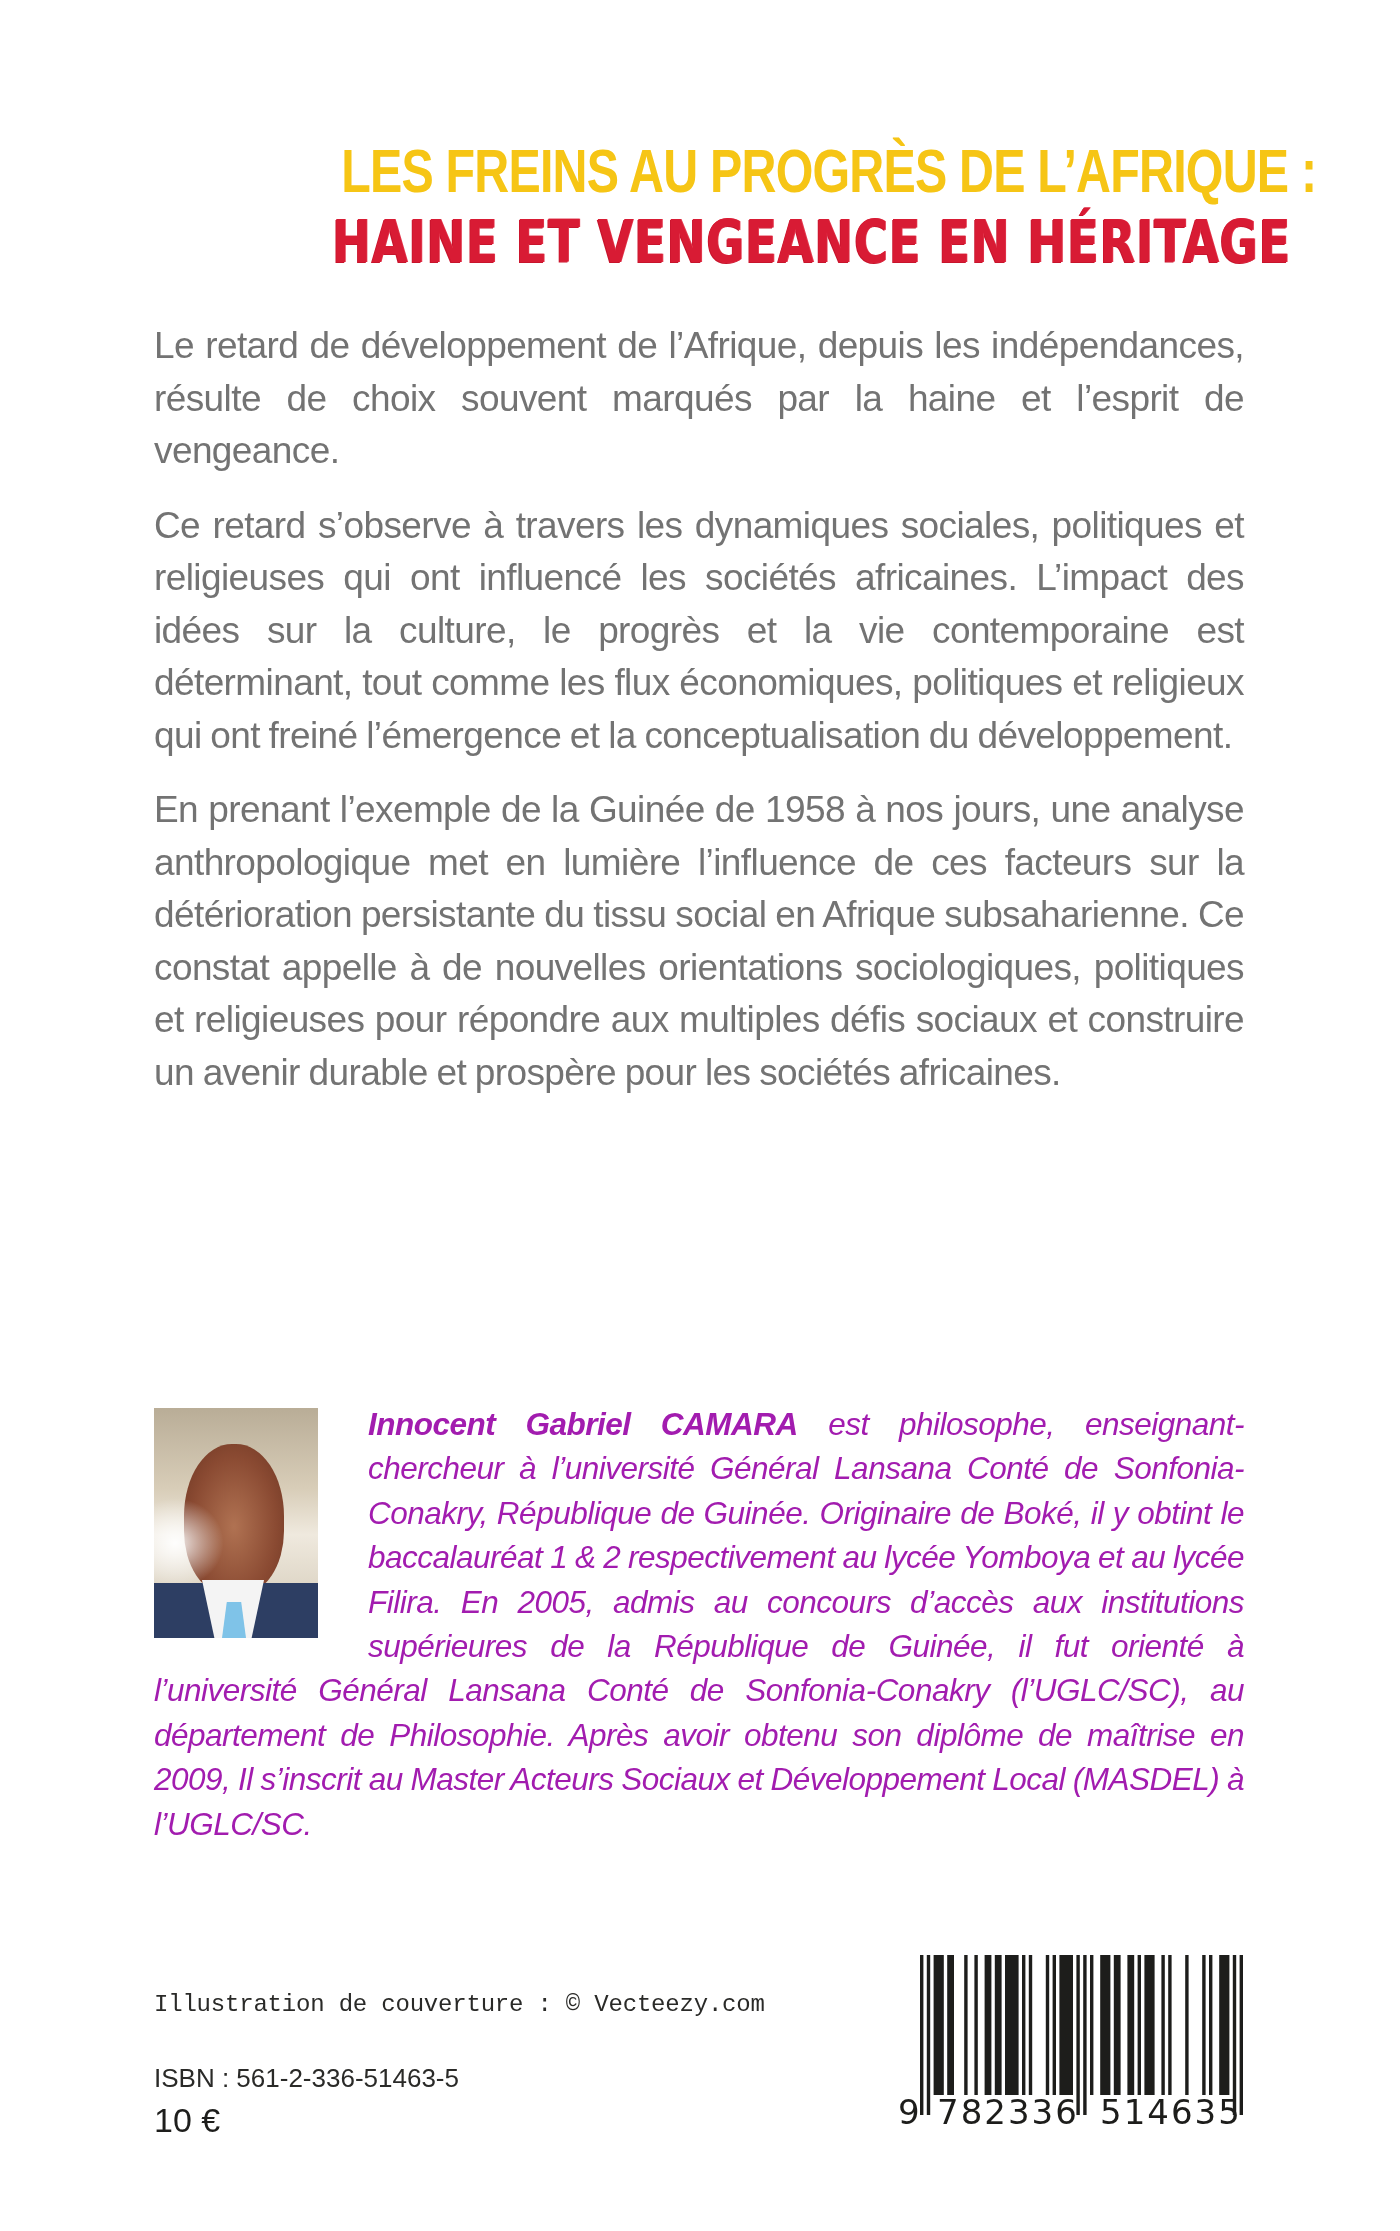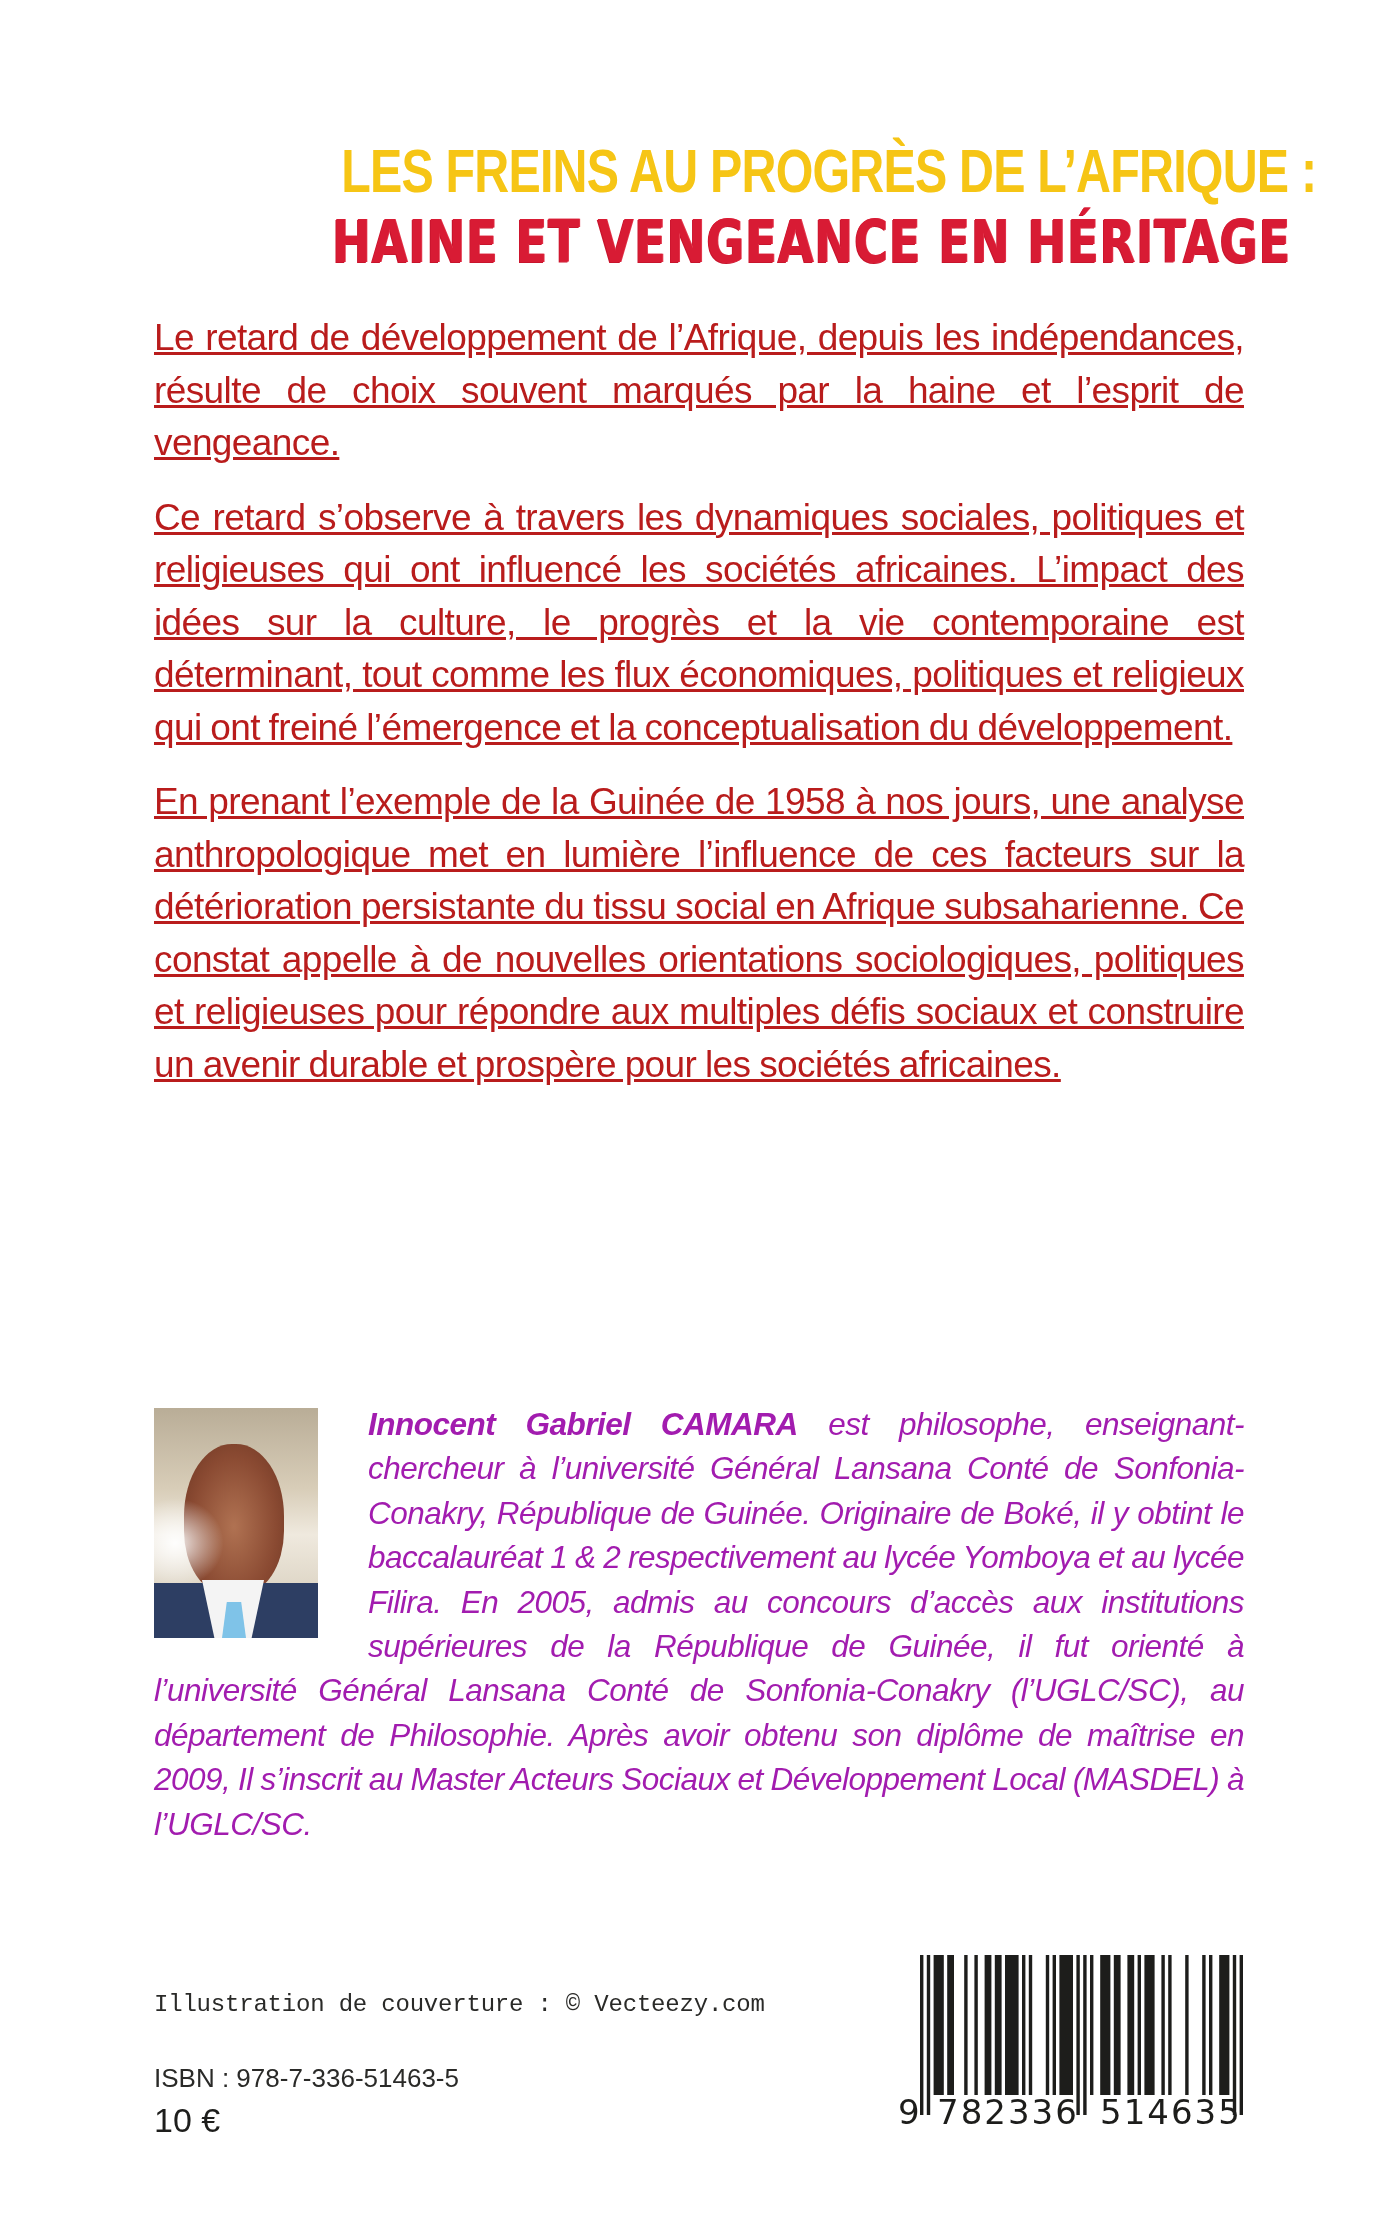--- a/index.html
+++ b/index.html
@@ -64,16 +64,15 @@
       width: 1090px;
     }
     .summary p {
-      margin: 0 0 22px 0;
+      margin: 8px 0 22px 0;
       font-family: "Liberation Sans", sans-serif;
       font-size: 37px;
       line-height: 52.5px;
       text-align: justify;
       text-align-last: left;
-      color: #b91c1c;
+      color: #737373;
       letter-spacing: -0.6px;
       word-spacing: -1px;
-      text-decoration: underline;
     }
 
     

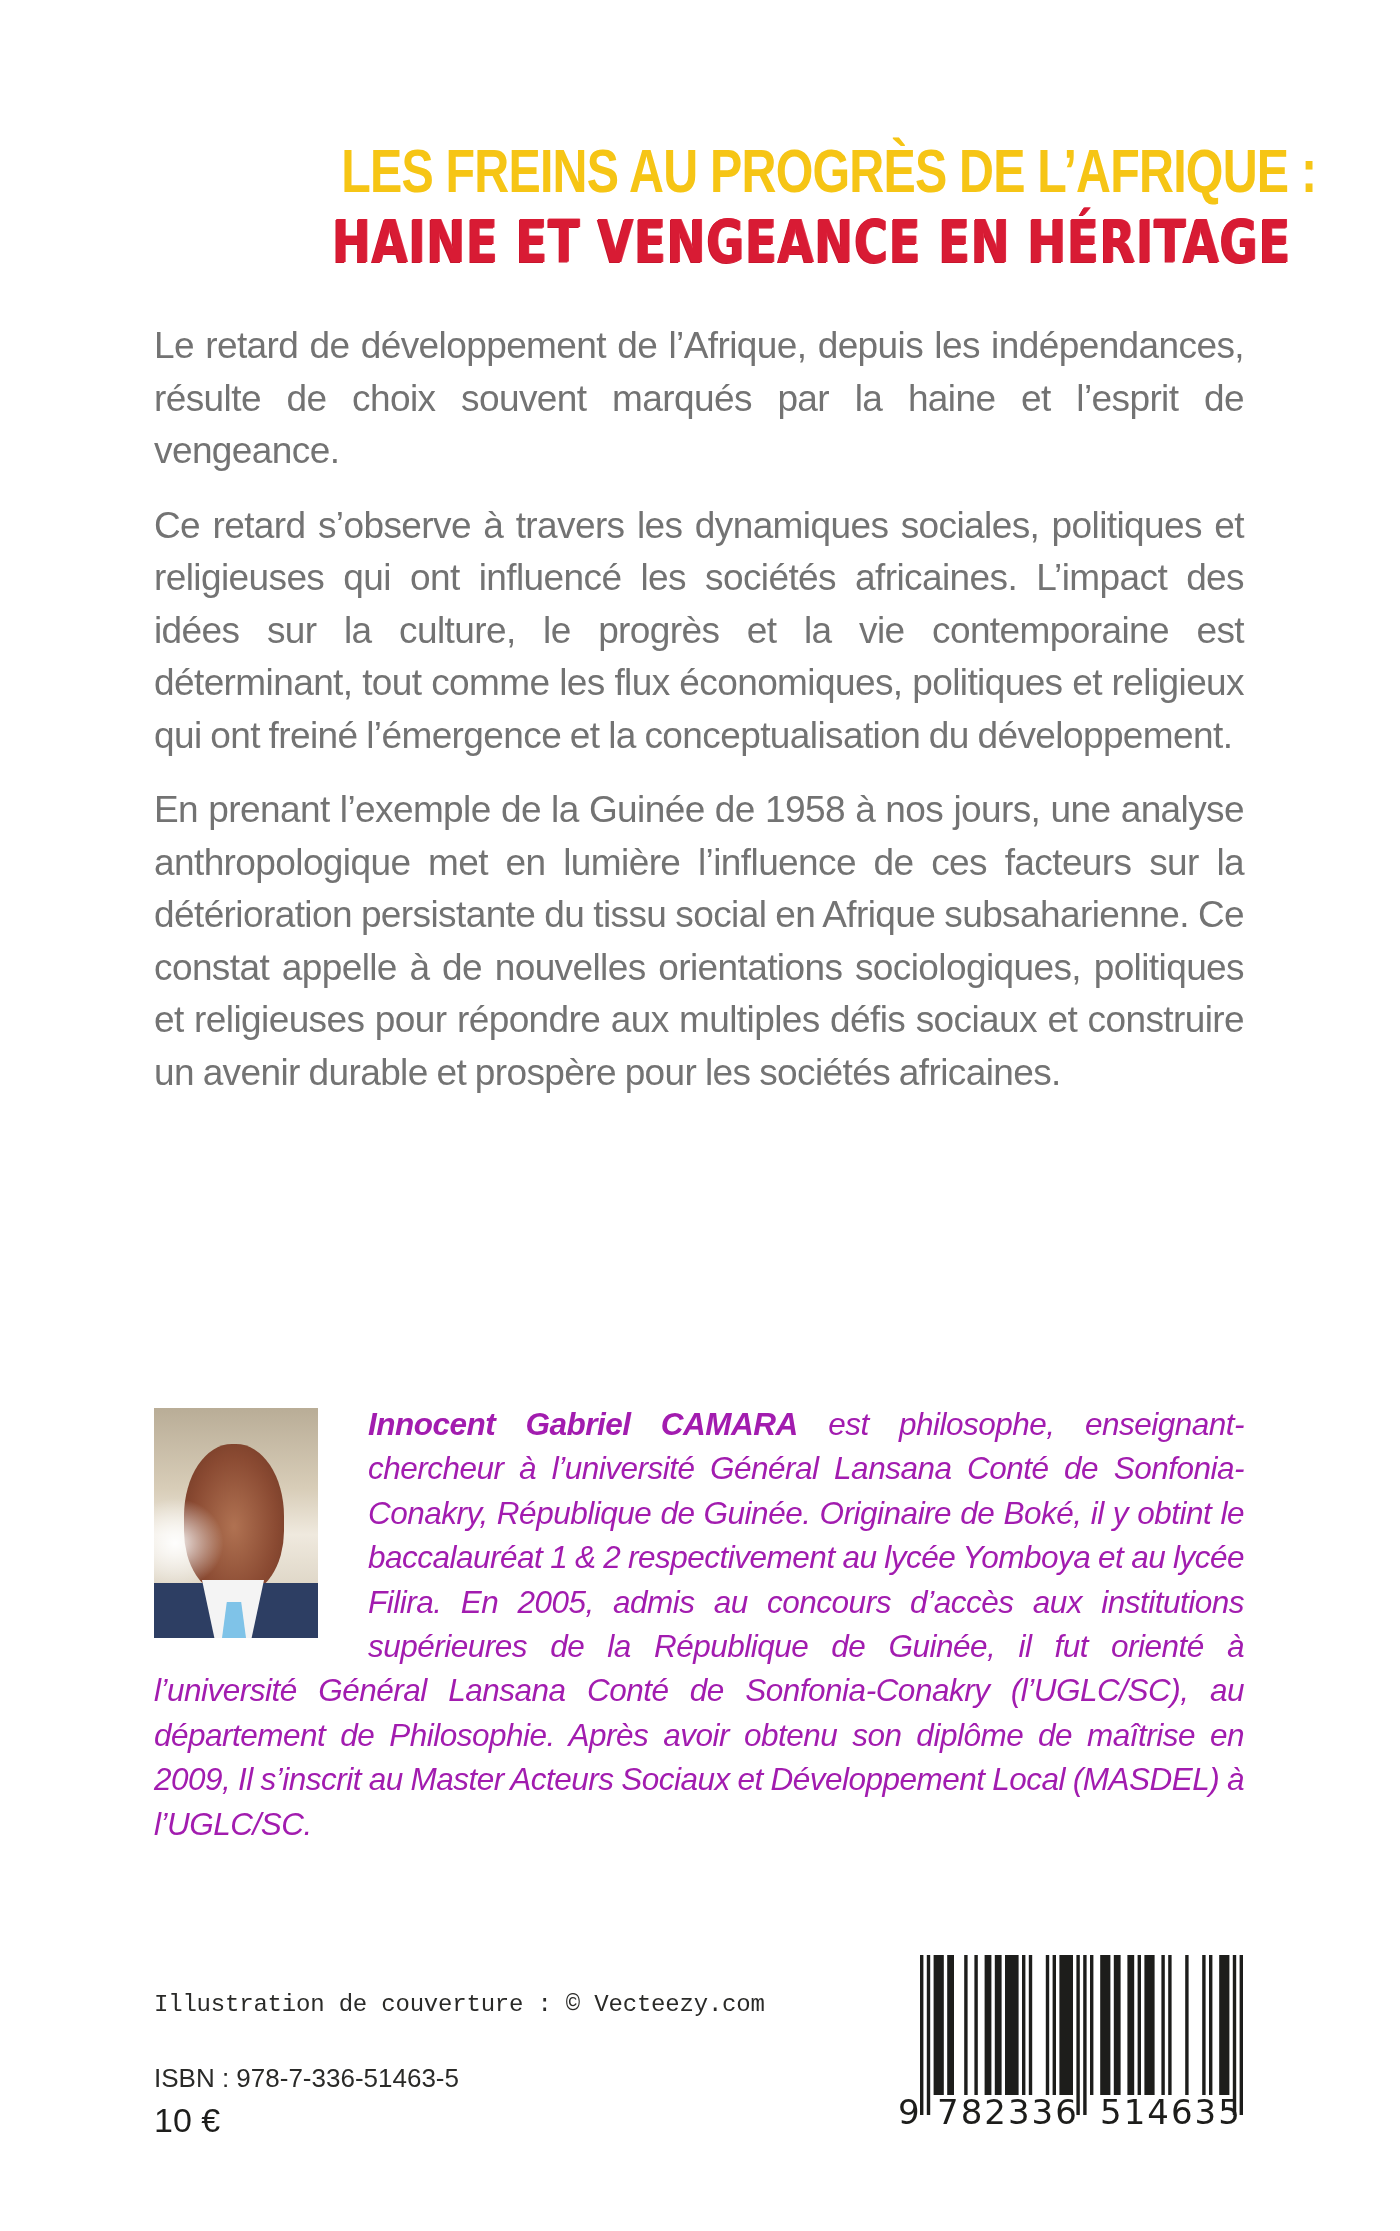--- a/index.html
+++ b/index.html
@@ -210,7 +210,7 @@
   </div>
 
   <div class="credit">Illustration de couverture : © Vecteezy.com</div>
-  <div class="isbn">ISBN : 978-7-336-51463-5</div>
+  <div class="isbn">ISBN : 561-2-336-51463-5</div>
   <div class="price">10 €</div>
 
   <div class="barcode">

